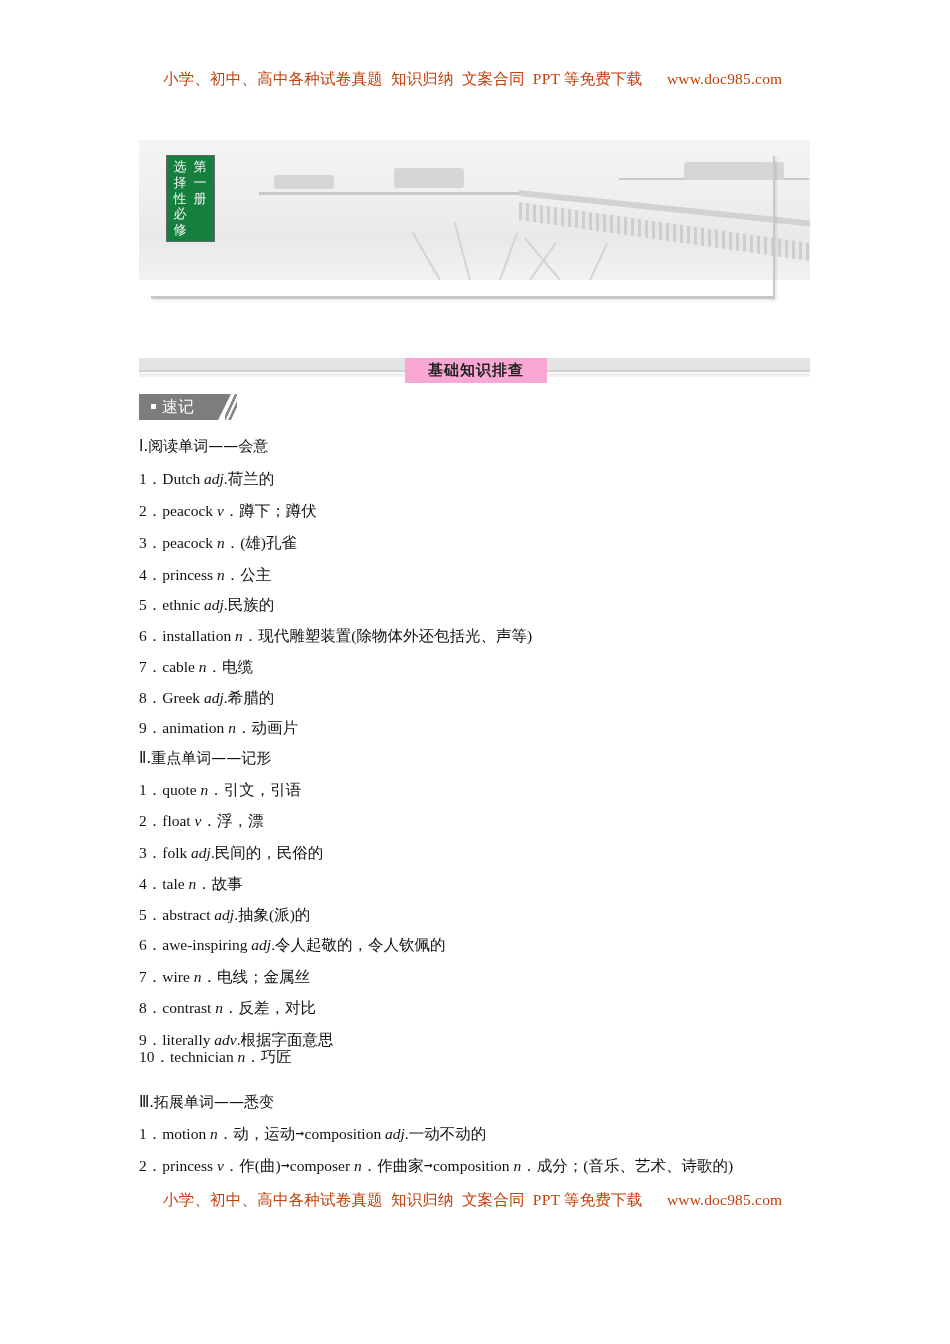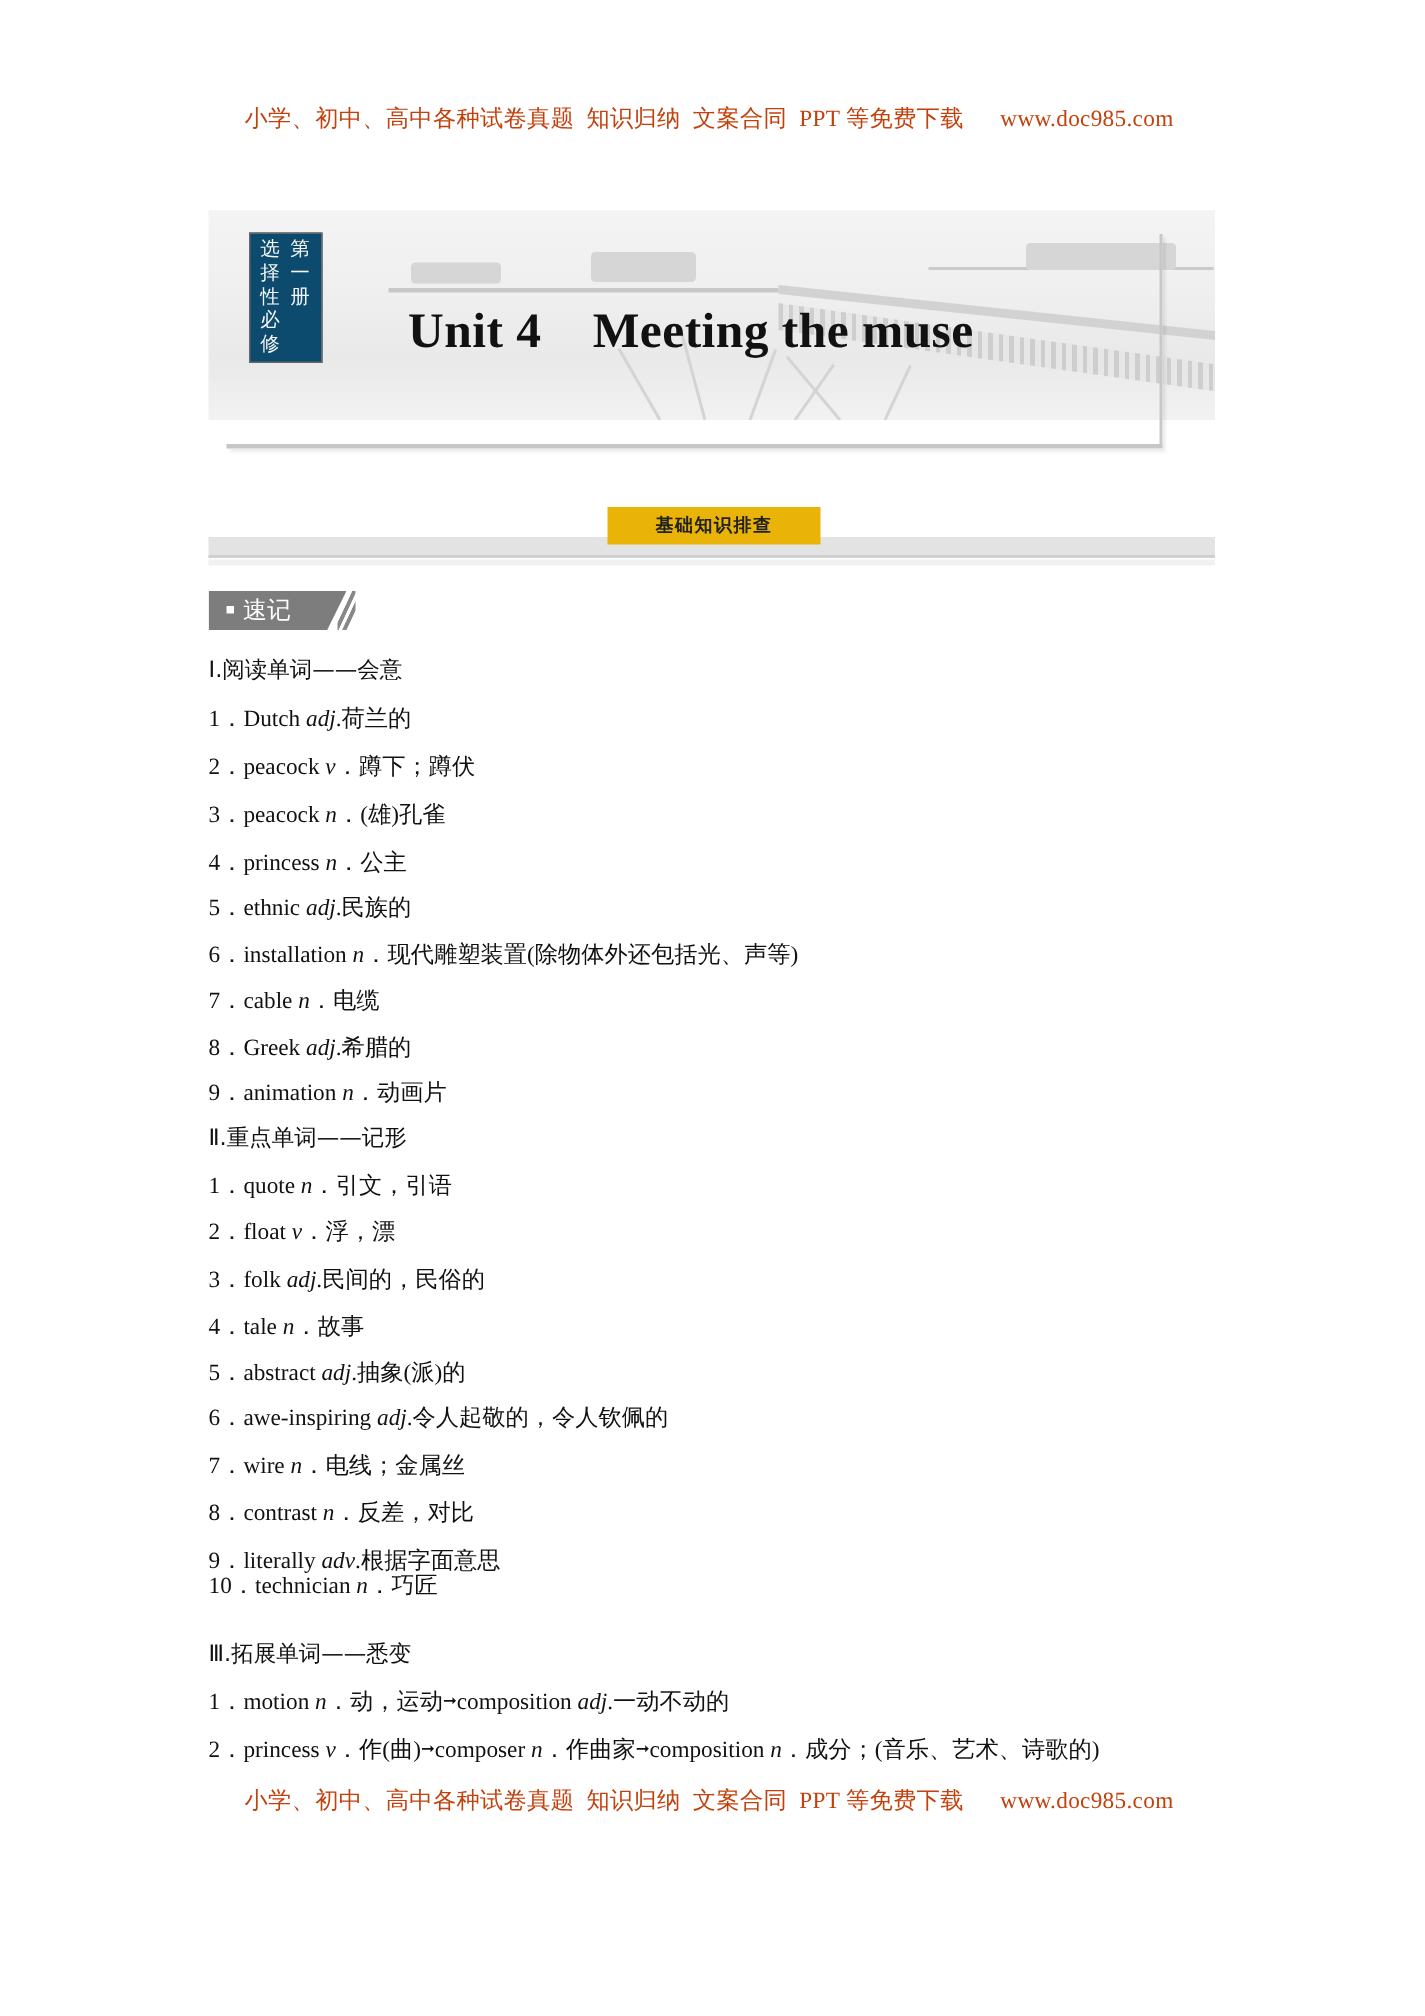--- a/index.html
+++ b/index.html
@@ -27,7 +27,7 @@
   .reed { position:absolute; bottom:0; width:2px; background:#d4d4d4; transform-origin:bottom; }
   .banner-frame { position: absolute; left: 12px; top: 16px; width: 622px; height: 140px;
      border-right: 2px solid #c8c8c8; border-bottom: 3px solid #c6c6c6; box-shadow: 2px 2px 2px rgba(0,0,0,0.08); }
-  .vol-tag { position: absolute; left: 27px; top: 15px; width: 47px; height: 85px; background: #0c4a6e;
+  .vol-tag { position: absolute; left: 27px; top: 15px; width: 47px; height: 85px; background: #15803d;
      border: 1px solid #666; color: #f5f5f5; font-family: "DejaVu Sans", sans-serif; font-size: 13px; }
   .vol-col { position:absolute; top: 3px; width: 16px; line-height: 15.8px; text-align:center; }
   .vol-col.c1 { left: 5px; }

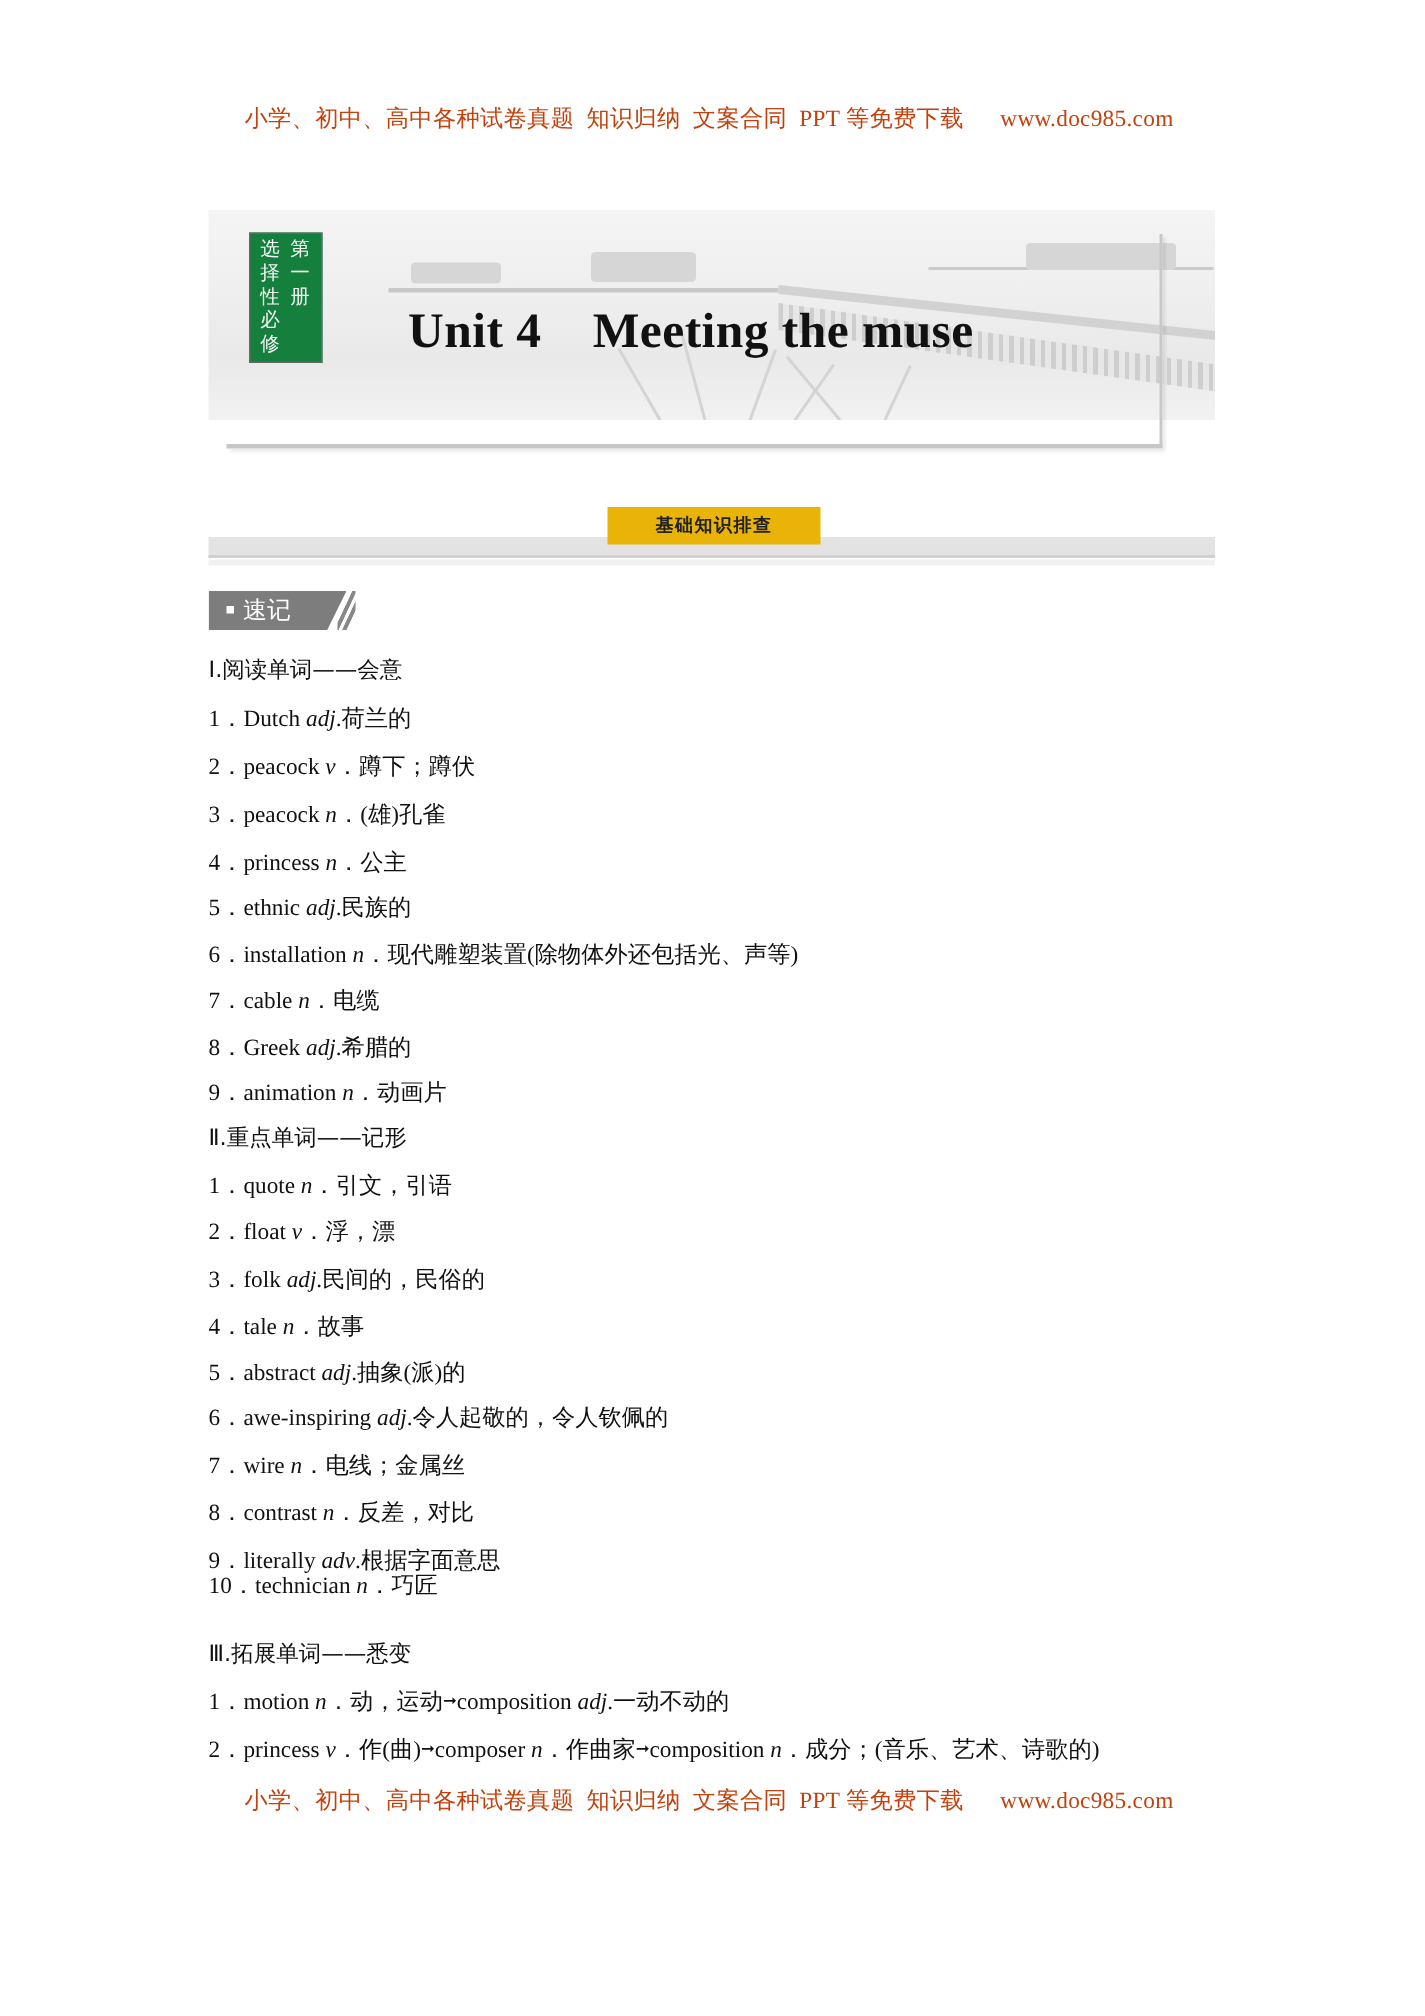--- a/index.html
+++ b/index.html
@@ -88,7 +88,6 @@
     <div class="vol-col c1">选择性必修</div>
     <div class="vol-col c2">第一册</div>
   </div>
-  <div class="unit-title">Unit 4    Meeting the muse</div>
 </div>
 
 <div class="sec-bar"></div>

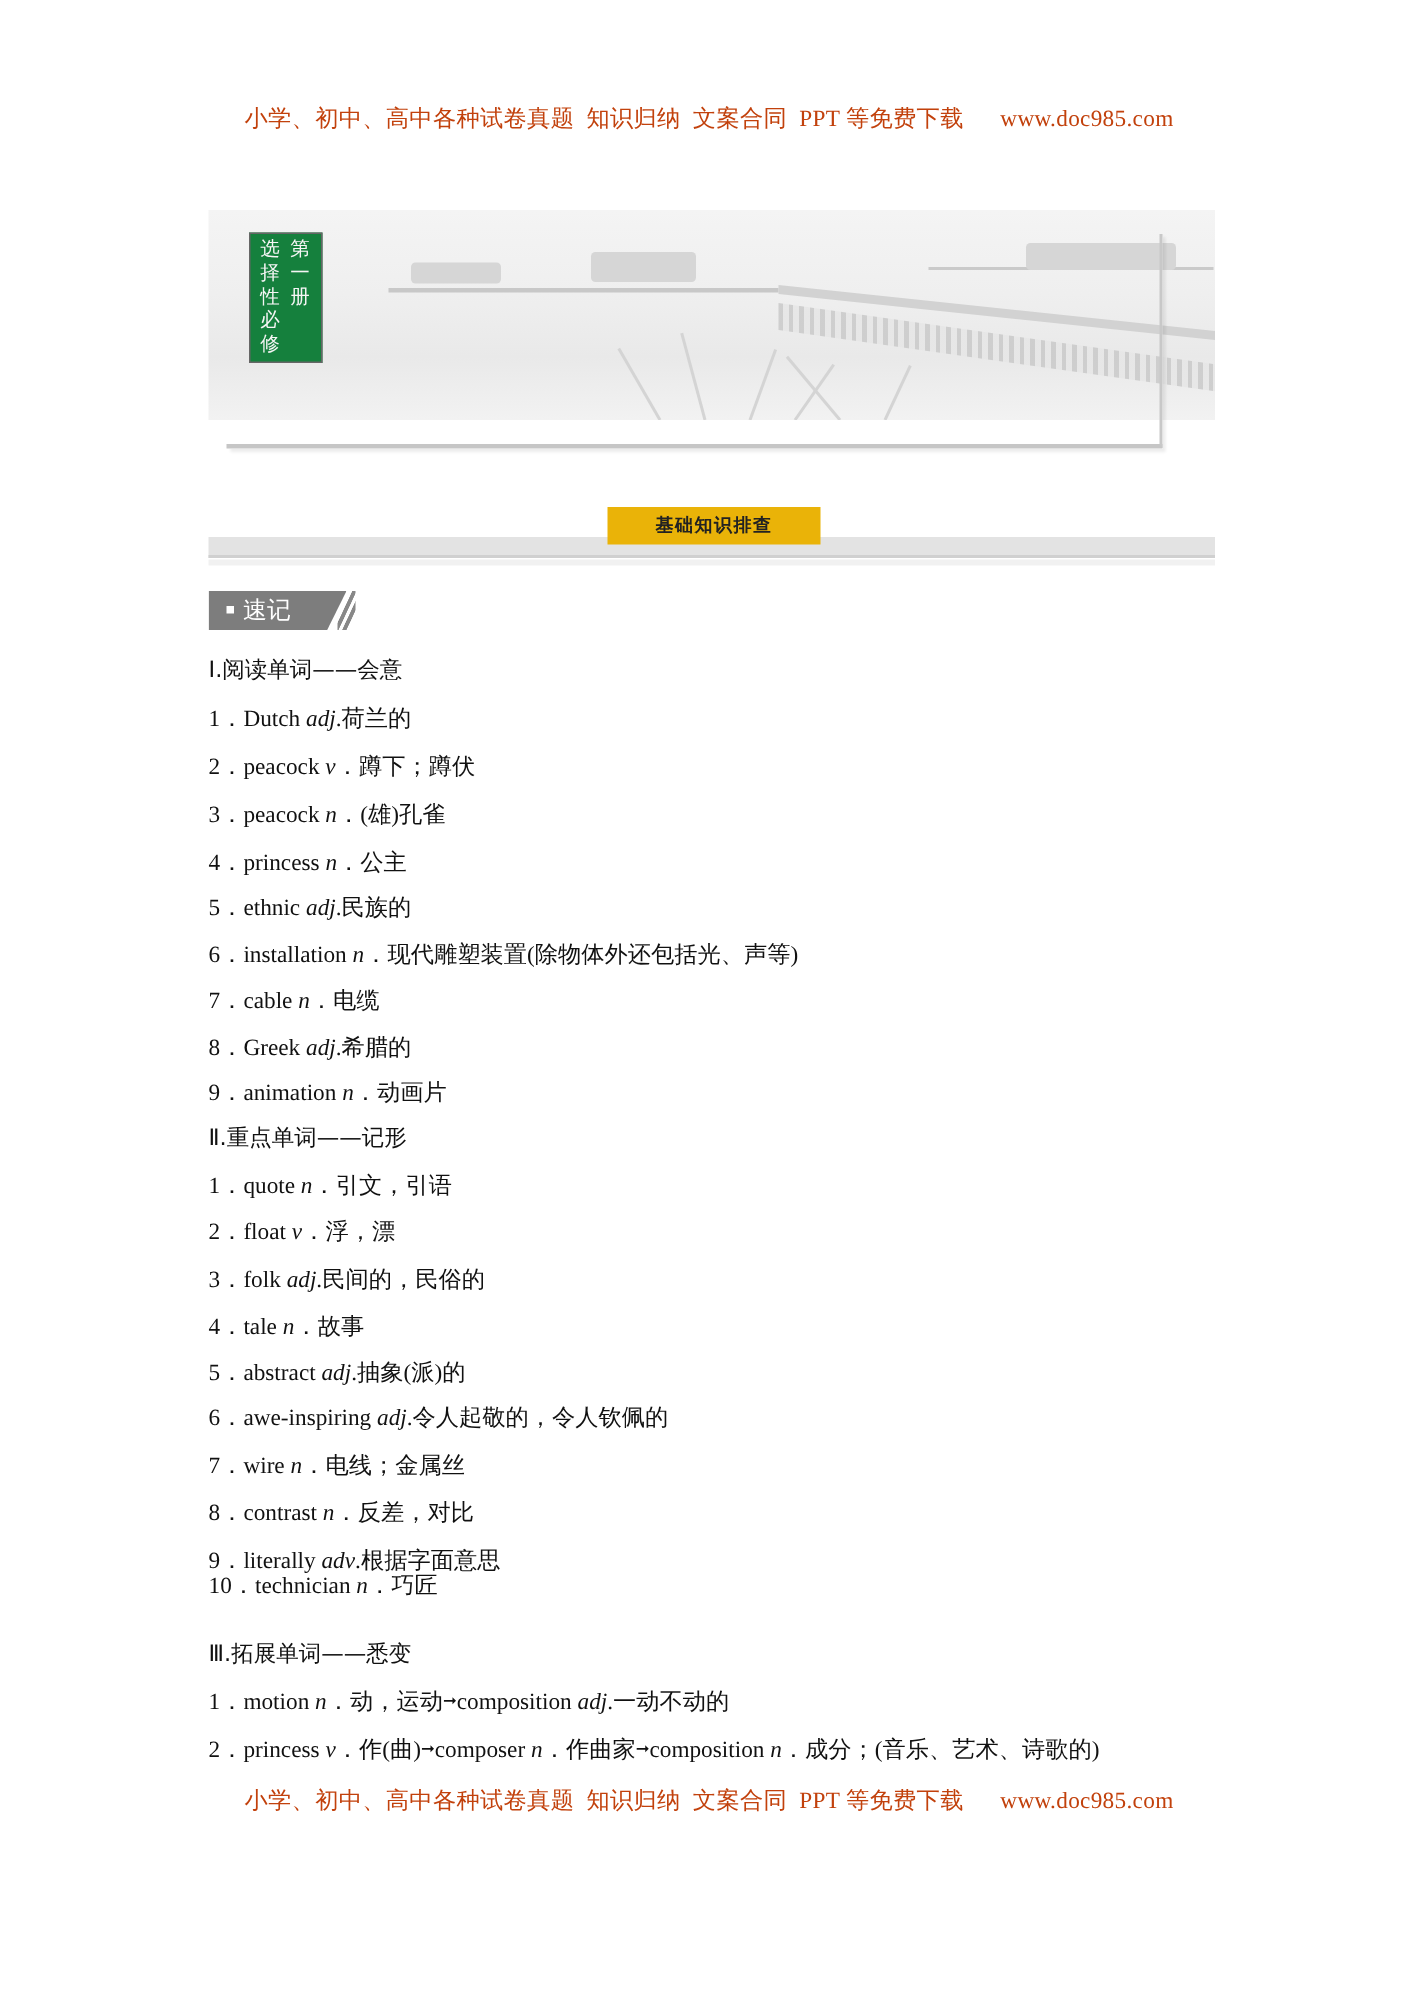--- a/index.html
+++ b/index.html
@@ -39,8 +39,8 @@
   .sec-bar { position: absolute; left: 139px; top: 358px; width: 671px; height: 12px; background: #e3e3e3;
      border-bottom: 2px solid #d0d0d0; }
   .sec-bar-line { position:absolute; left:139px; top:373px; width:671px; height:4px; background:#f1f1f1; }
-  .sec-title { position: absolute; left: 405px; top: 338px; width: 142px; height: 25px; background: #eab308;
-     font-family: "DejaVu Sans", sans-serif; font-weight: bold; font-size: 12px; color: #222;
+  .sec-title { position: absolute; left: 405px; top: 358px; width: 142px; height: 25px; background: #f9a8d4;
+     font-family: "DejaVu Sans", sans-serif; font-weight: bold; font-size: 15px; color: #222;
      text-align: center; line-height: 24px; letter-spacing: 1px; }
 
   

